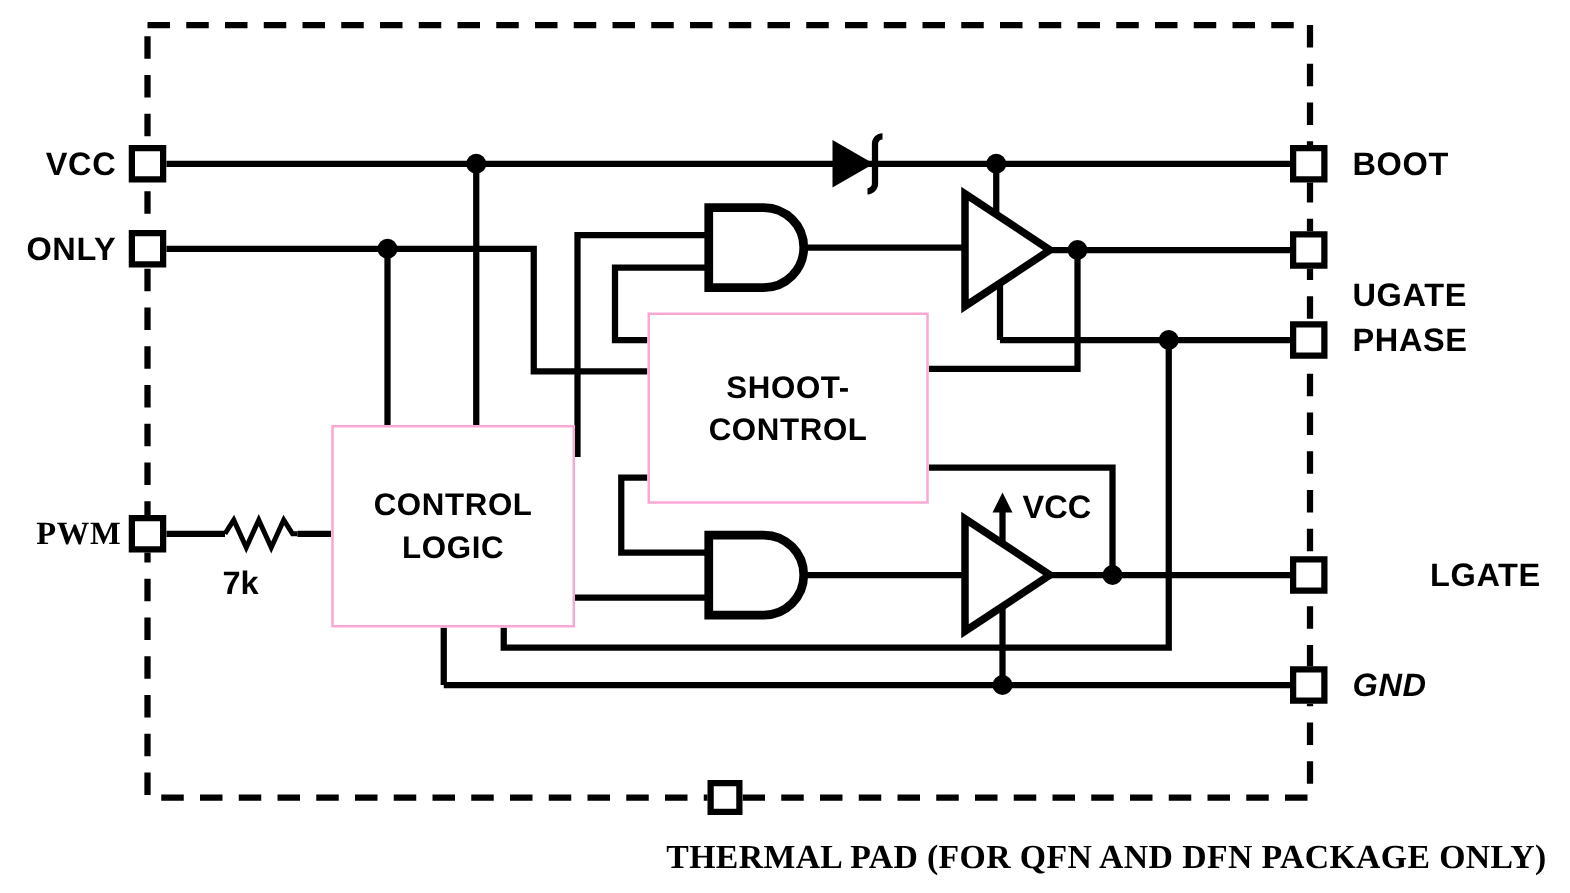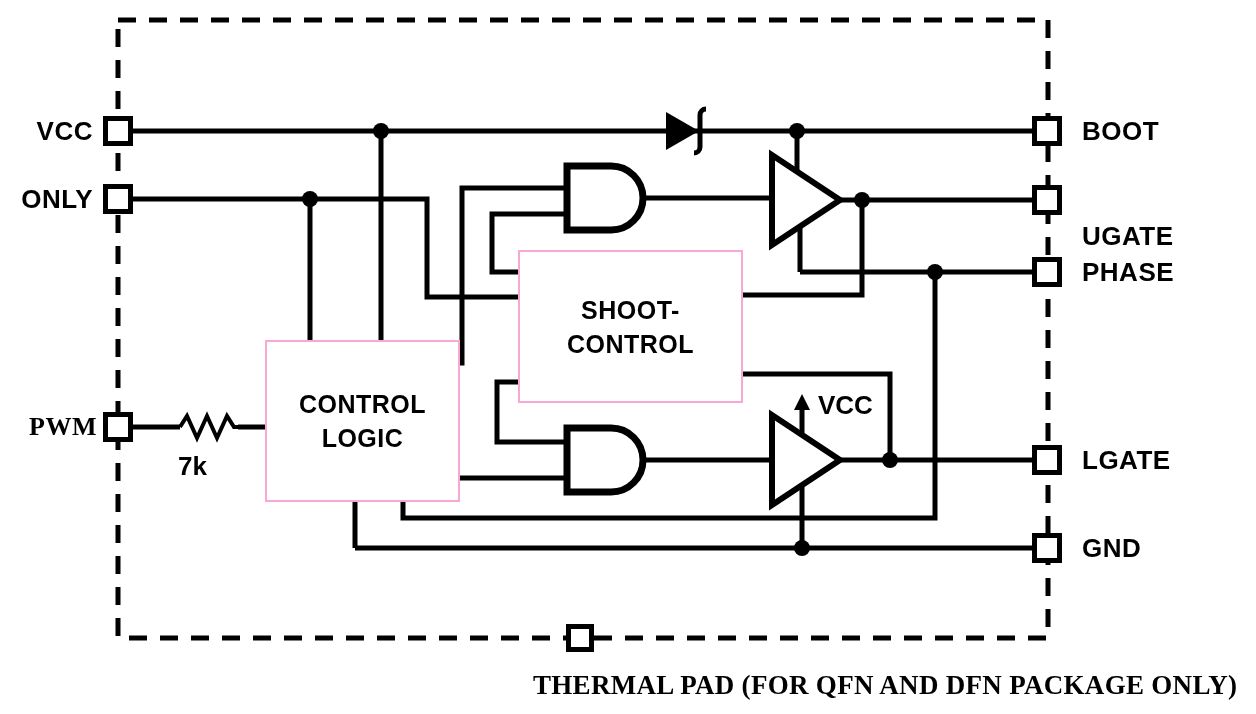--- a/index.html
+++ b/index.html
@@ -114,7 +114,7 @@
   <div class="plabel" style="left:1082px;top:118px;">BOOT</div>
   <div class="plabel" style="left:1082px;top:187px;margin-top:36px;">UGATE</div>
   <div class="plabel" style="left:1082px;top:259px;text-align:right;">PHASE</div>
-  <div class="plabel" style="left:1082px;top:447px;">LGATE</div>
+  <div class="plabel" style="left:1144px;top:447px;">LGATE</div>
   <div class="plabel" style="left:1082px;top:535px;">GND</div>
 
   <div class="small-label" style="left:178px;top:453px;">7k</div>

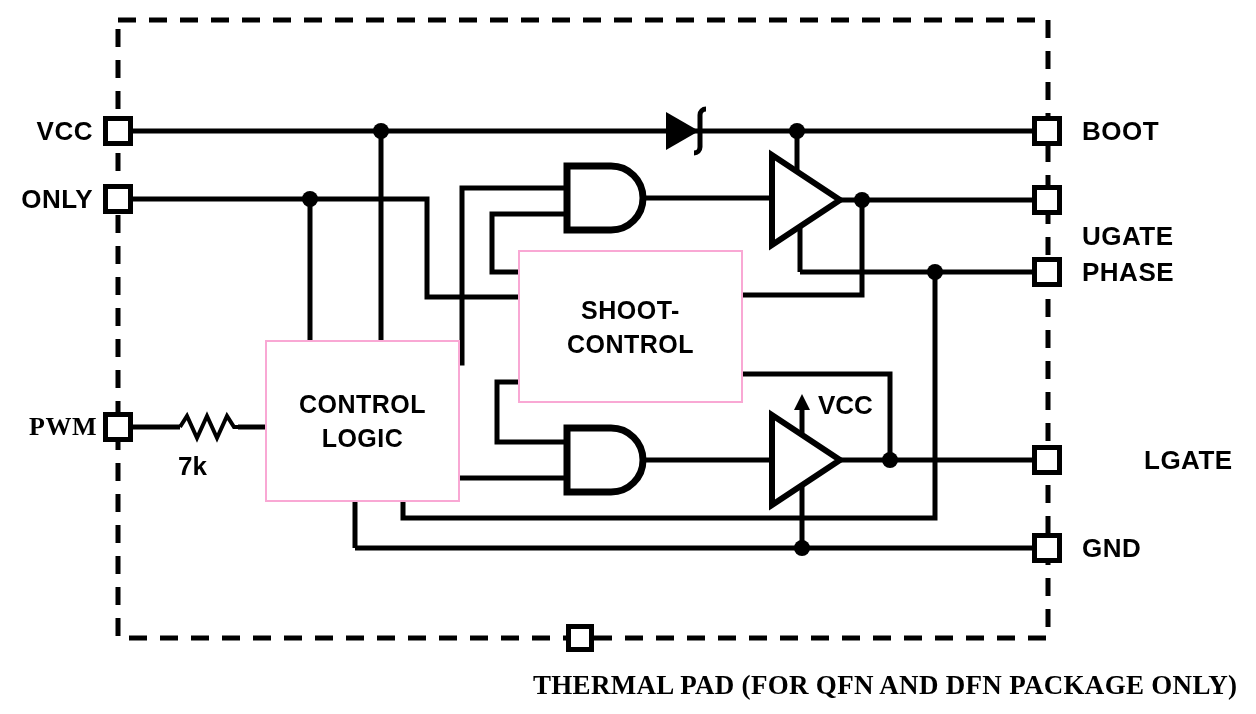--- a/index.html
+++ b/index.html
@@ -115,7 +115,7 @@
   <div class="plabel" style="left:1082px;top:187px;margin-top:36px;">UGATE</div>
   <div class="plabel" style="left:1082px;top:259px;text-align:right;">PHASE</div>
   <div class="plabel" style="left:1144px;top:447px;">LGATE</div>
-  <div class="plabel" style="left:1082px;top:535px;">GND</div>
+  <div class="plabel" style="left:1082px;top:535px;font-style:italic;">GND</div>
 
   <div class="small-label" style="left:178px;top:453px;">7k</div>
   <div class="small-label" style="left:818px;top:392px;">VCC</div>

